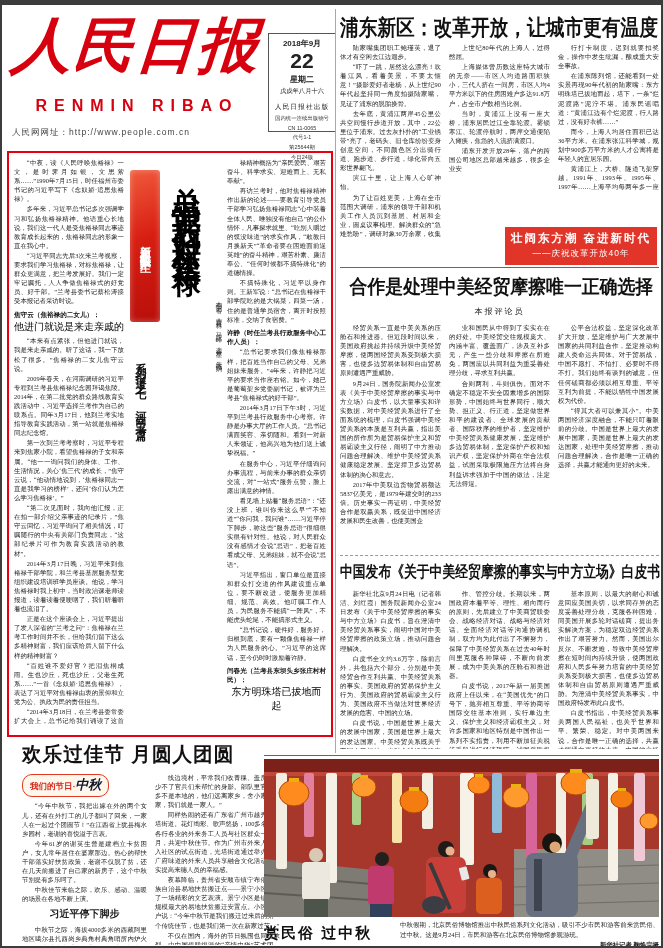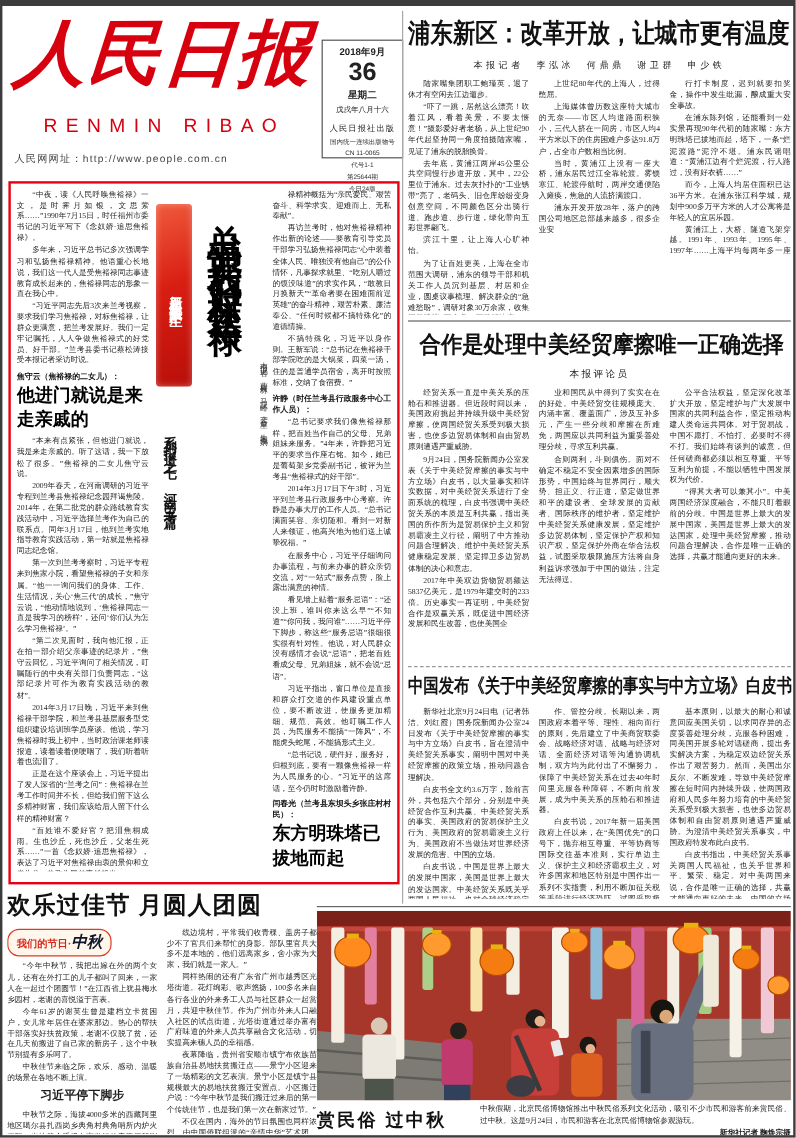--- a/index.html
+++ b/index.html
@@ -114,7 +114,7 @@
     <div class="paper-web">人民网网址：http://www.people.com.cn</div>
     <div class="datebox">
       <div class="ym">2018年9月</div>
-      <div class="day">36</div>
+      <div class="day">22</div>
       <div class="wk">星期二</div>
       <div class="lunar">戊戌年八月十六</div>
       <div class="pub">人民日报社出版</div>

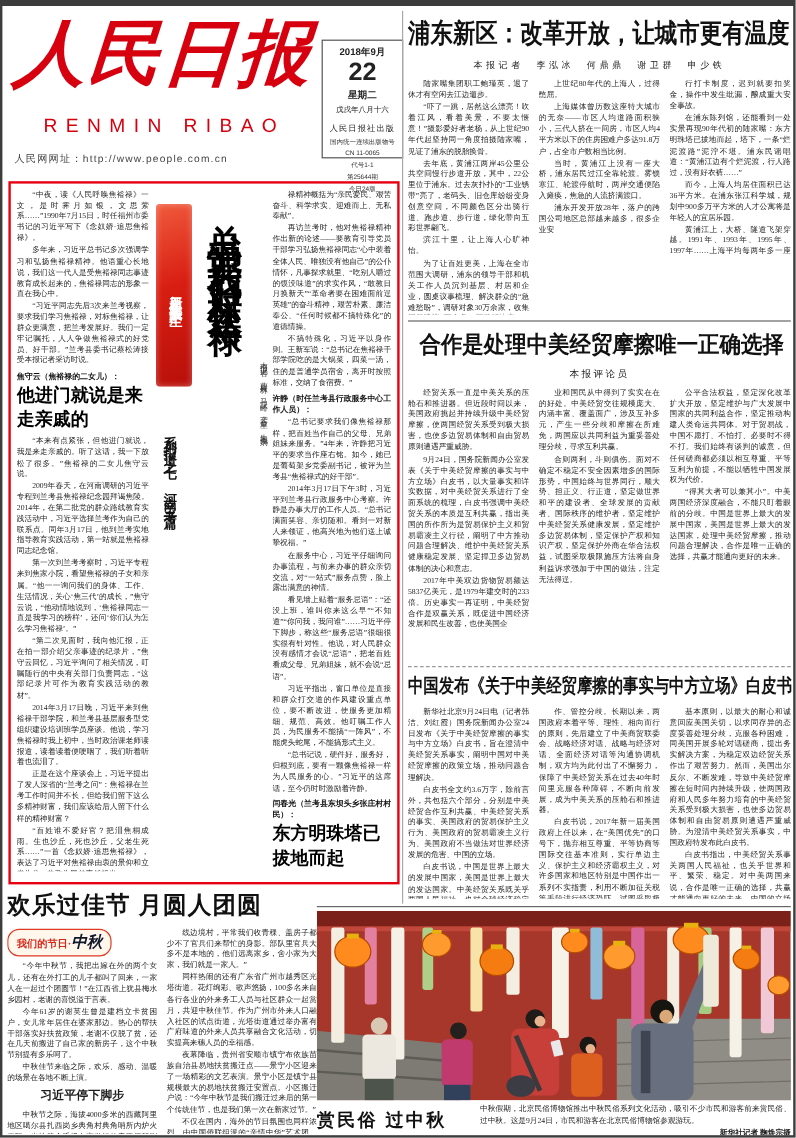--- a/index.html
+++ b/index.html
@@ -130,7 +130,6 @@
 
   <div class="lead">
     <div class="lead-hl">浦东新区：改革开放，让城市更有温度</div>
-    <div class="lead-by">本报记者　李泓冰　何鼎鼎　谢卫群　申少铁</div>
     <div class="lead-cols">
       <div class="c c1 bt clip">
           <p>陆家嘴集团职工鲍瑾英，退了休才有空闲去江边遛步。</p>

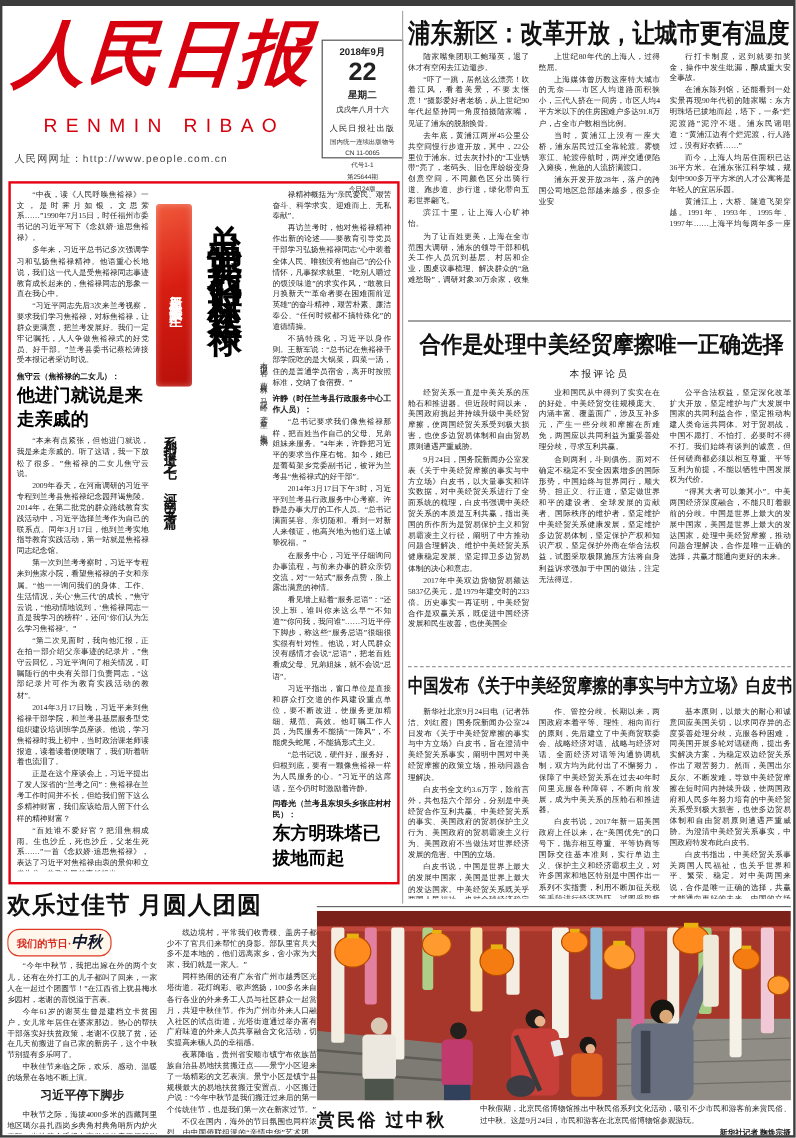--- a/index.html
+++ b/index.html
@@ -17,7 +17,7 @@
      font-weight:900;font-style:italic;font-size:60px;line-height:1.0;color:#d6000f;
      letter-spacing:2px;transform:skewX(-4deg);white-space:nowrap;}
   .paper-latin{position:absolute;left:0;top:88px;width:262px;text-align:center;color:#d6000f;
-     font-weight:normal;font-size:16px;letter-spacing:7px;}
+     font-weight:bold;font-size:16px;letter-spacing:7px;}
   .paper-web{position:absolute;left:6px;top:118px;font-size:8.5px;color:#444;letter-spacing:1px;}
   .datebox{position:absolute;right:0;top:2px;width:68px;height:99px;border:1.5px solid #555;
      text-align:center;color:#222;padding-top:4px;box-sizing:border-box;margin-top:22px;}

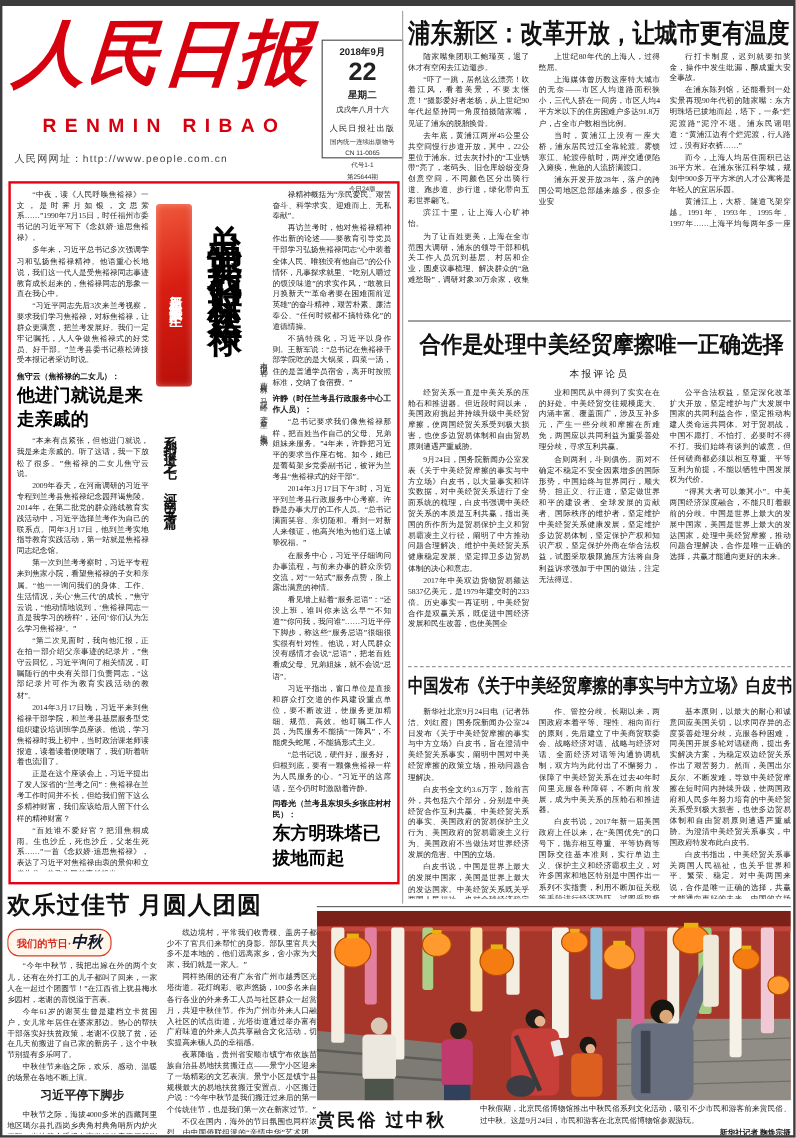--- a/index.html
+++ b/index.html
@@ -153,6 +153,10 @@
           <p>黄浦江上，大桥、隧道飞架穿越。1991年、1993年、1995年、1997年……上海平均每两年多一座大桥，相继建起南浦大桥、杨浦大桥、奉浦大桥、徐浦大桥……现在，拥有20余条过江隧桥通道，浦东与浦西早已融为一体。</p>
         </div>
     </div>
+    <div class="slogan">
+      <div class="s1">壮阔东方潮 奋进新时代</div>
+      <div class="s2">——庆祝改革开放40年</div>
+    </div>
   </div>
 
   <div class="feature">

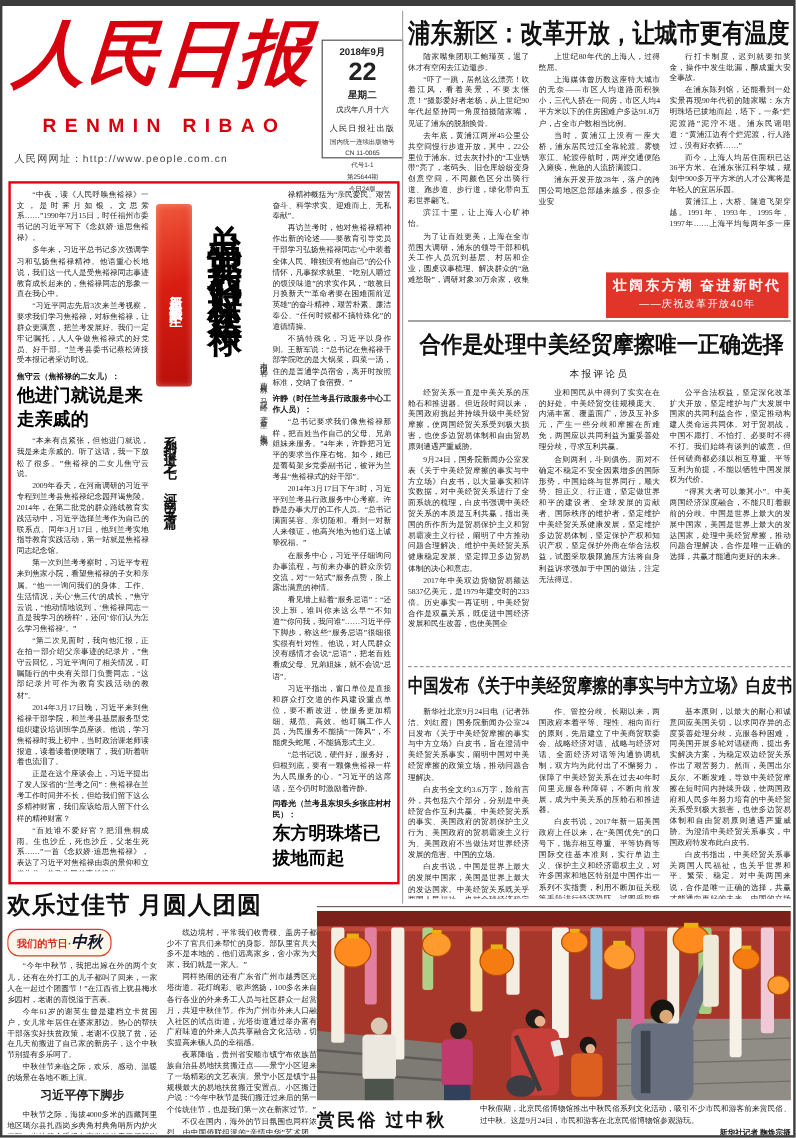--- a/index.html
+++ b/index.html
@@ -63,7 +63,7 @@
   .f-right{flex:1;height:568px;}
   .sec-name{font-size:6.6px;font-weight:bold;color:#111;margin:4px 0 1px 0;
      font-family:"Liberation Serif",serif;}
-  .sec-title{font-size:15px;font-weight:bold;text-align:left;color:#000;margin:1px 0 3px 0;
+  .sec-title{font-size:10px;font-weight:normal;text-align:center;color:#000;margin:1px 0 3px 0;
      line-height:1.35;}
   
   .commentary{position:absolute;left:338px;top:262px;width:319px;height:286px;

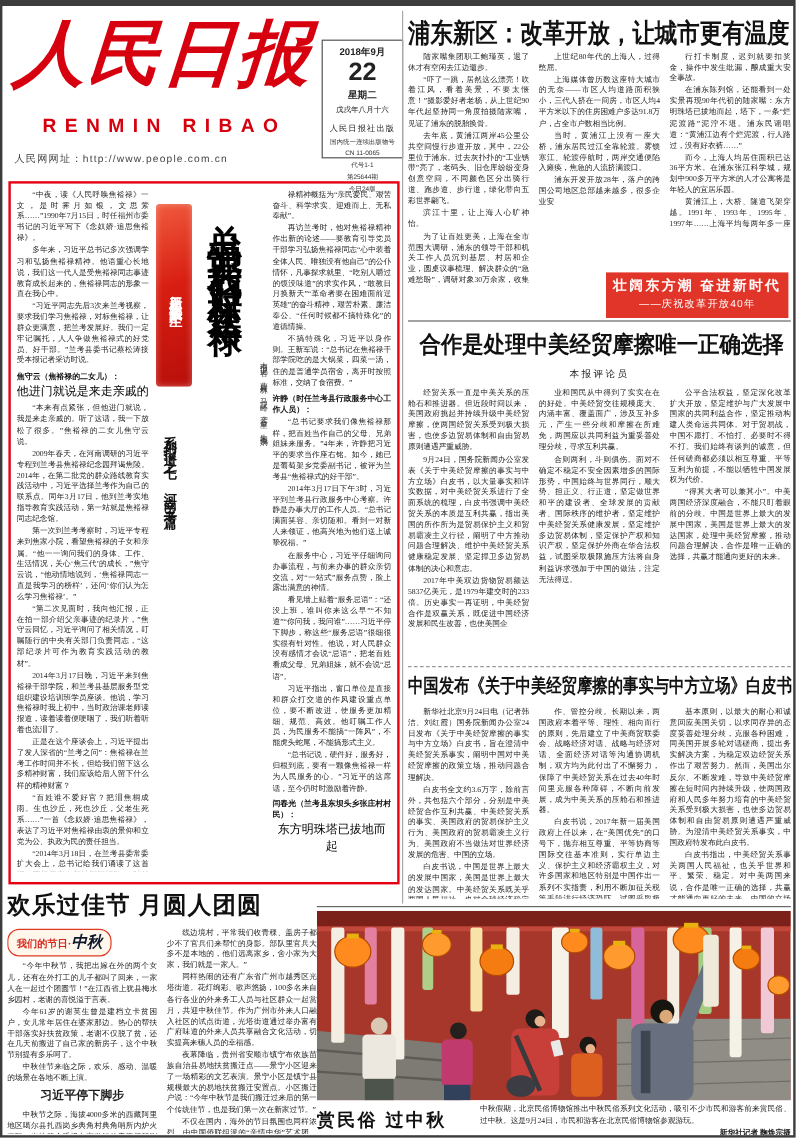--- a/index.html
+++ b/index.html
@@ -82,7 +82,7 @@
   .wp-cols{display:flex;gap:8px;margin-top:6px;}
   .wp-cols .c{flex:1;height:160px;}
   
-  .festival{position:absolute;left:4px;top:736px;width:258px;height:204px;}
+  .festival{position:absolute;left:20px;top:736px;width:258px;height:204px;}
   .fe-hl{font-weight:900;font-size:20px;color:#111;letter-spacing:1px;white-space:nowrap;
      transform:scaleX(.98);transform-origin:left;}
   .fe-cols{display:flex;gap:8px;margin-top:5px;}

